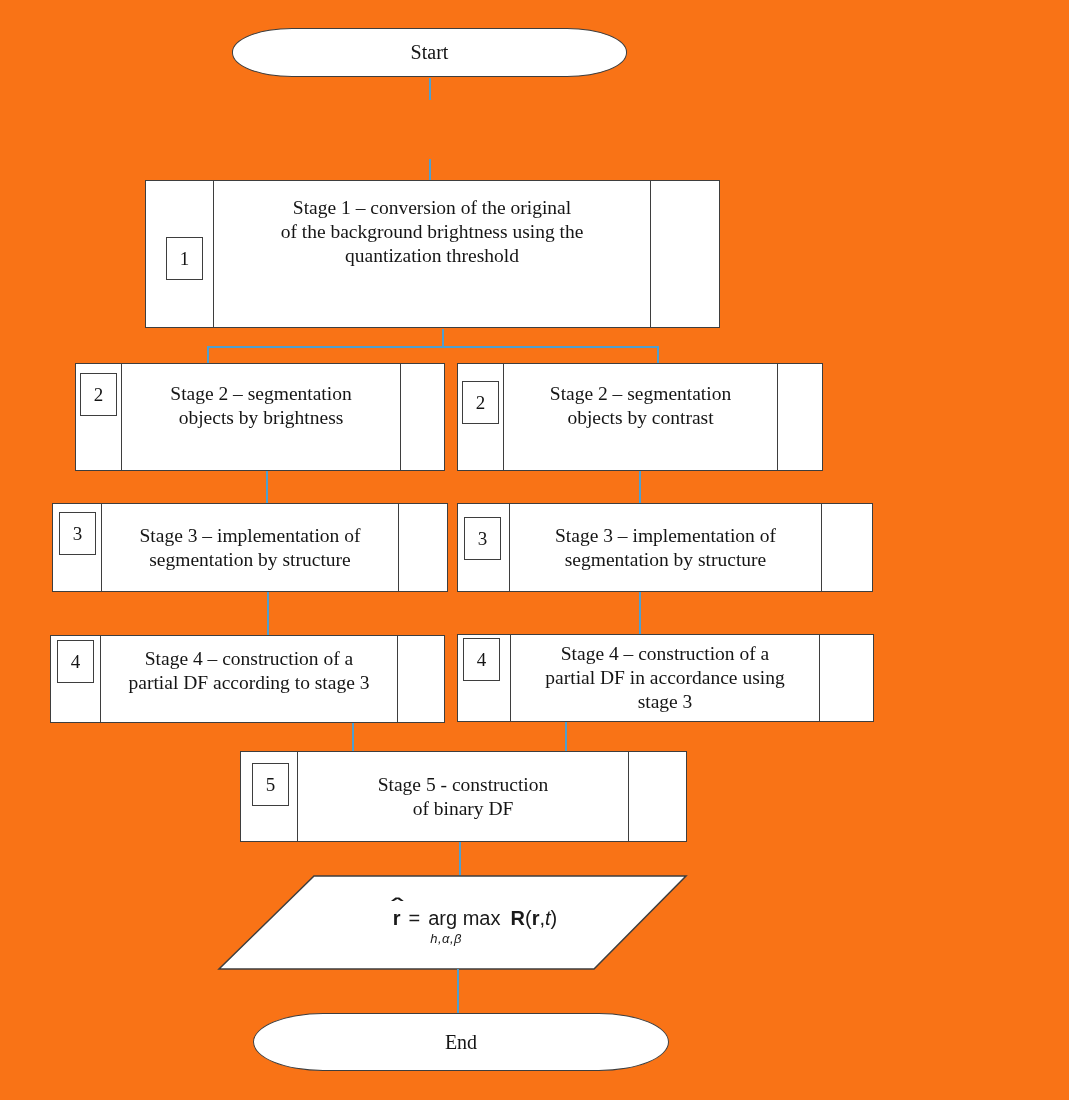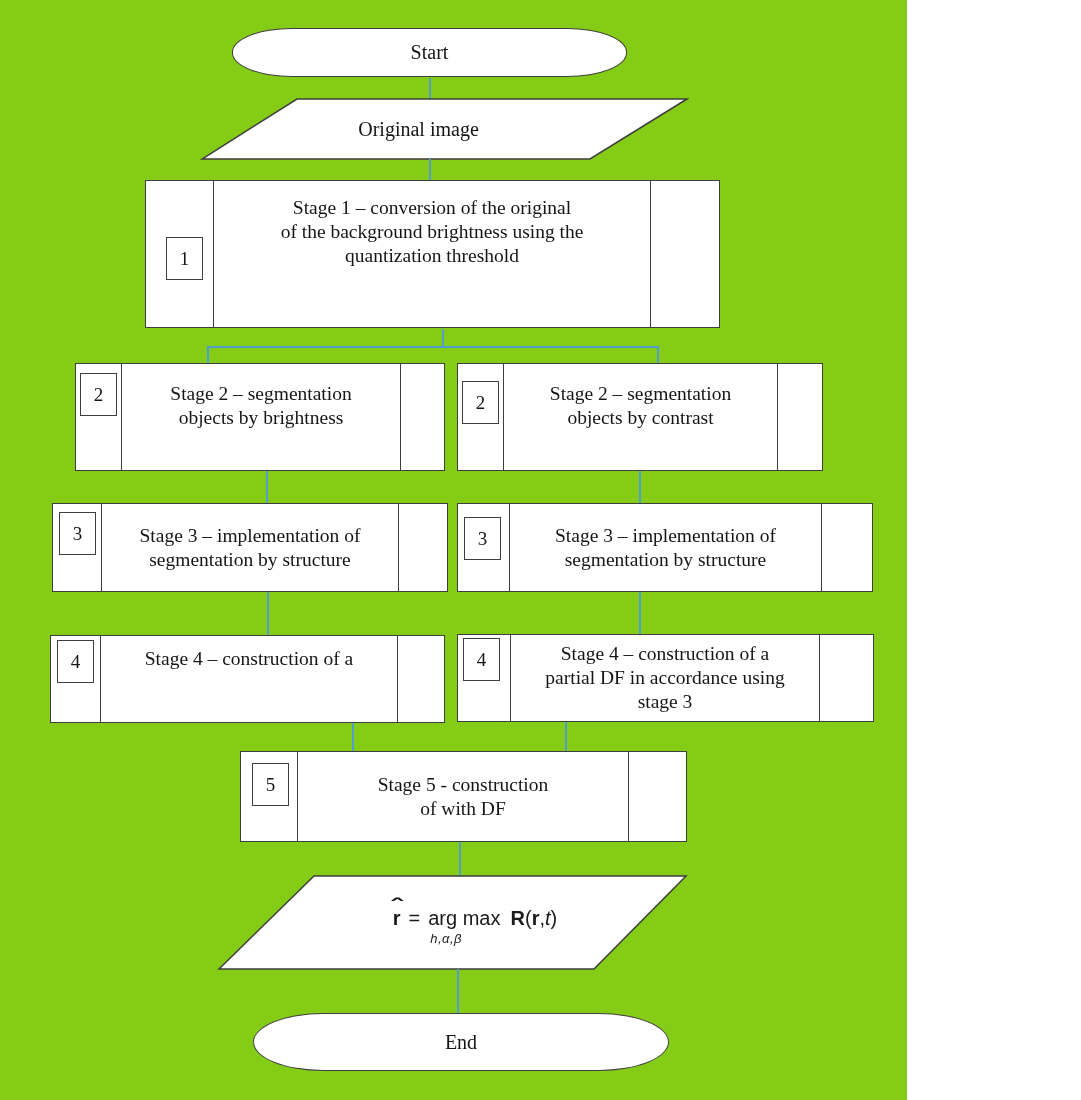--- a/index.html
+++ b/index.html
@@ -6,9 +6,9 @@
   html, body { background: #ffffff; }
   .canvas {
     position: relative;
-    width: 907px;
+    width: 1069px;
     height: 1100px;
-    background: #84cc16;
+    background: #f97316;
     font-family: "Liberation Serif", serif;
     color: #151515;
     overflow: hidden;

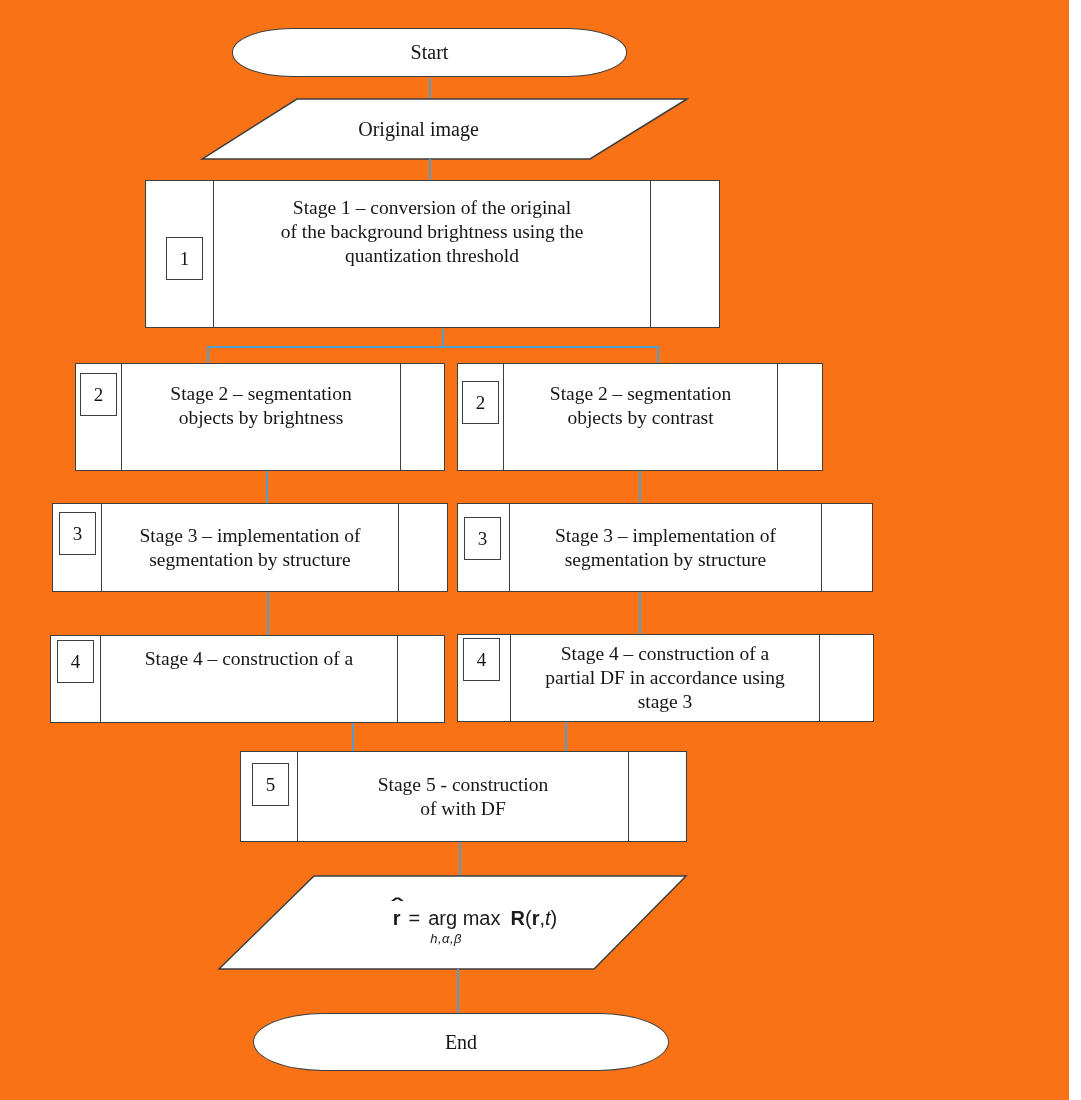--- a/index.html
+++ b/index.html
@@ -112,12 +112,6 @@
 
   <div class="vc" style="left:429px;top:78px;height:22px;"></div>
 
-  <div class="para" style="left:200px;top:98px;width:489px;height:62px;">
-    <svg width="489" height="62" viewBox="0 0 489 62">
-      <polygon points="97,1 487,1 390,61 2,61" fill="#ffffff" stroke="#3e3e3e" stroke-width="1.5"></polygon>
-    </svg>
-    <div class="label" style="right:52px;">Original image</div>
-  </div>
 
   <div class="vc" style="left:429px;top:159px;height:21px;"></div>
 

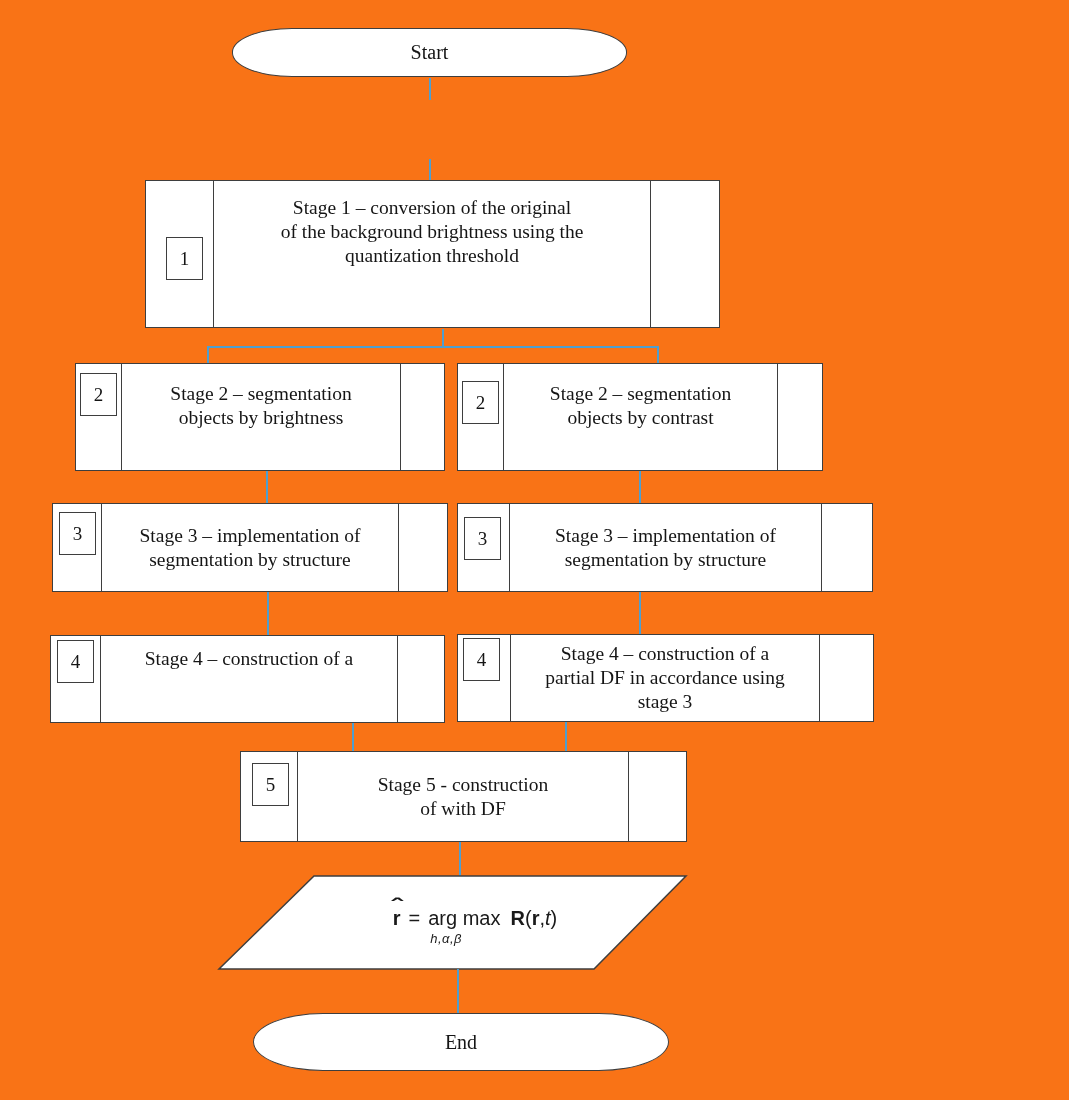--- a/index.html
+++ b/index.html
@@ -195,6 +195,7 @@
     </div>
     <div class="content" style="left:53px;right:50px;padding-top:11px;">
       <div>Stage 4 – construction of a</div>
+      <div>partial DF according to stage 3</div>
     </div>
   </div>
 

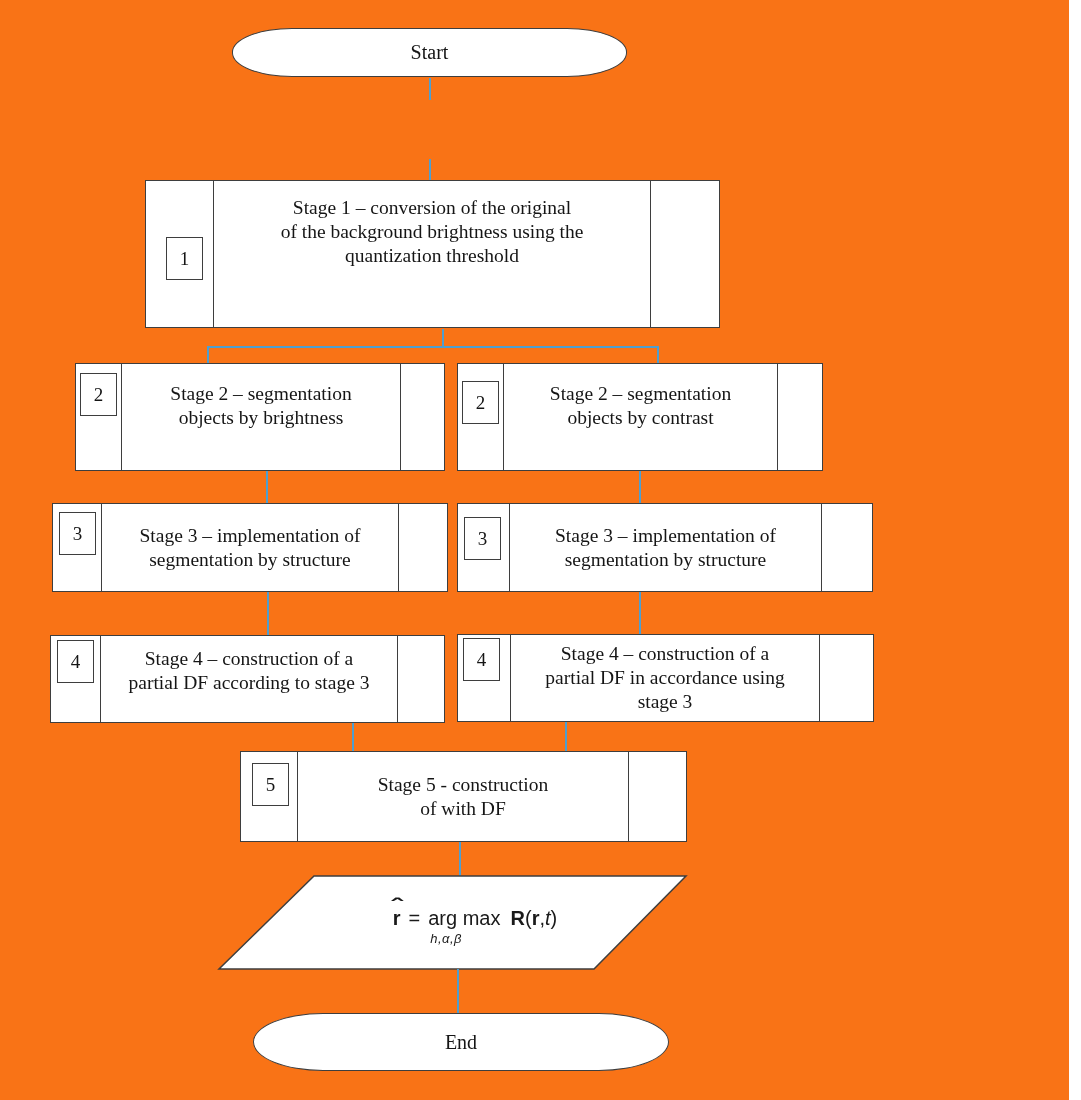--- a/index.html
+++ b/index.html
@@ -223,7 +223,7 @@
     </div>
     <div class="content center" style="left:60px;right:61px;">
       <div>Stage 5 - construction</div>
-      <div>of with DF</div>
+      <div>of binary DF</div>
     </div>
   </div>
 

